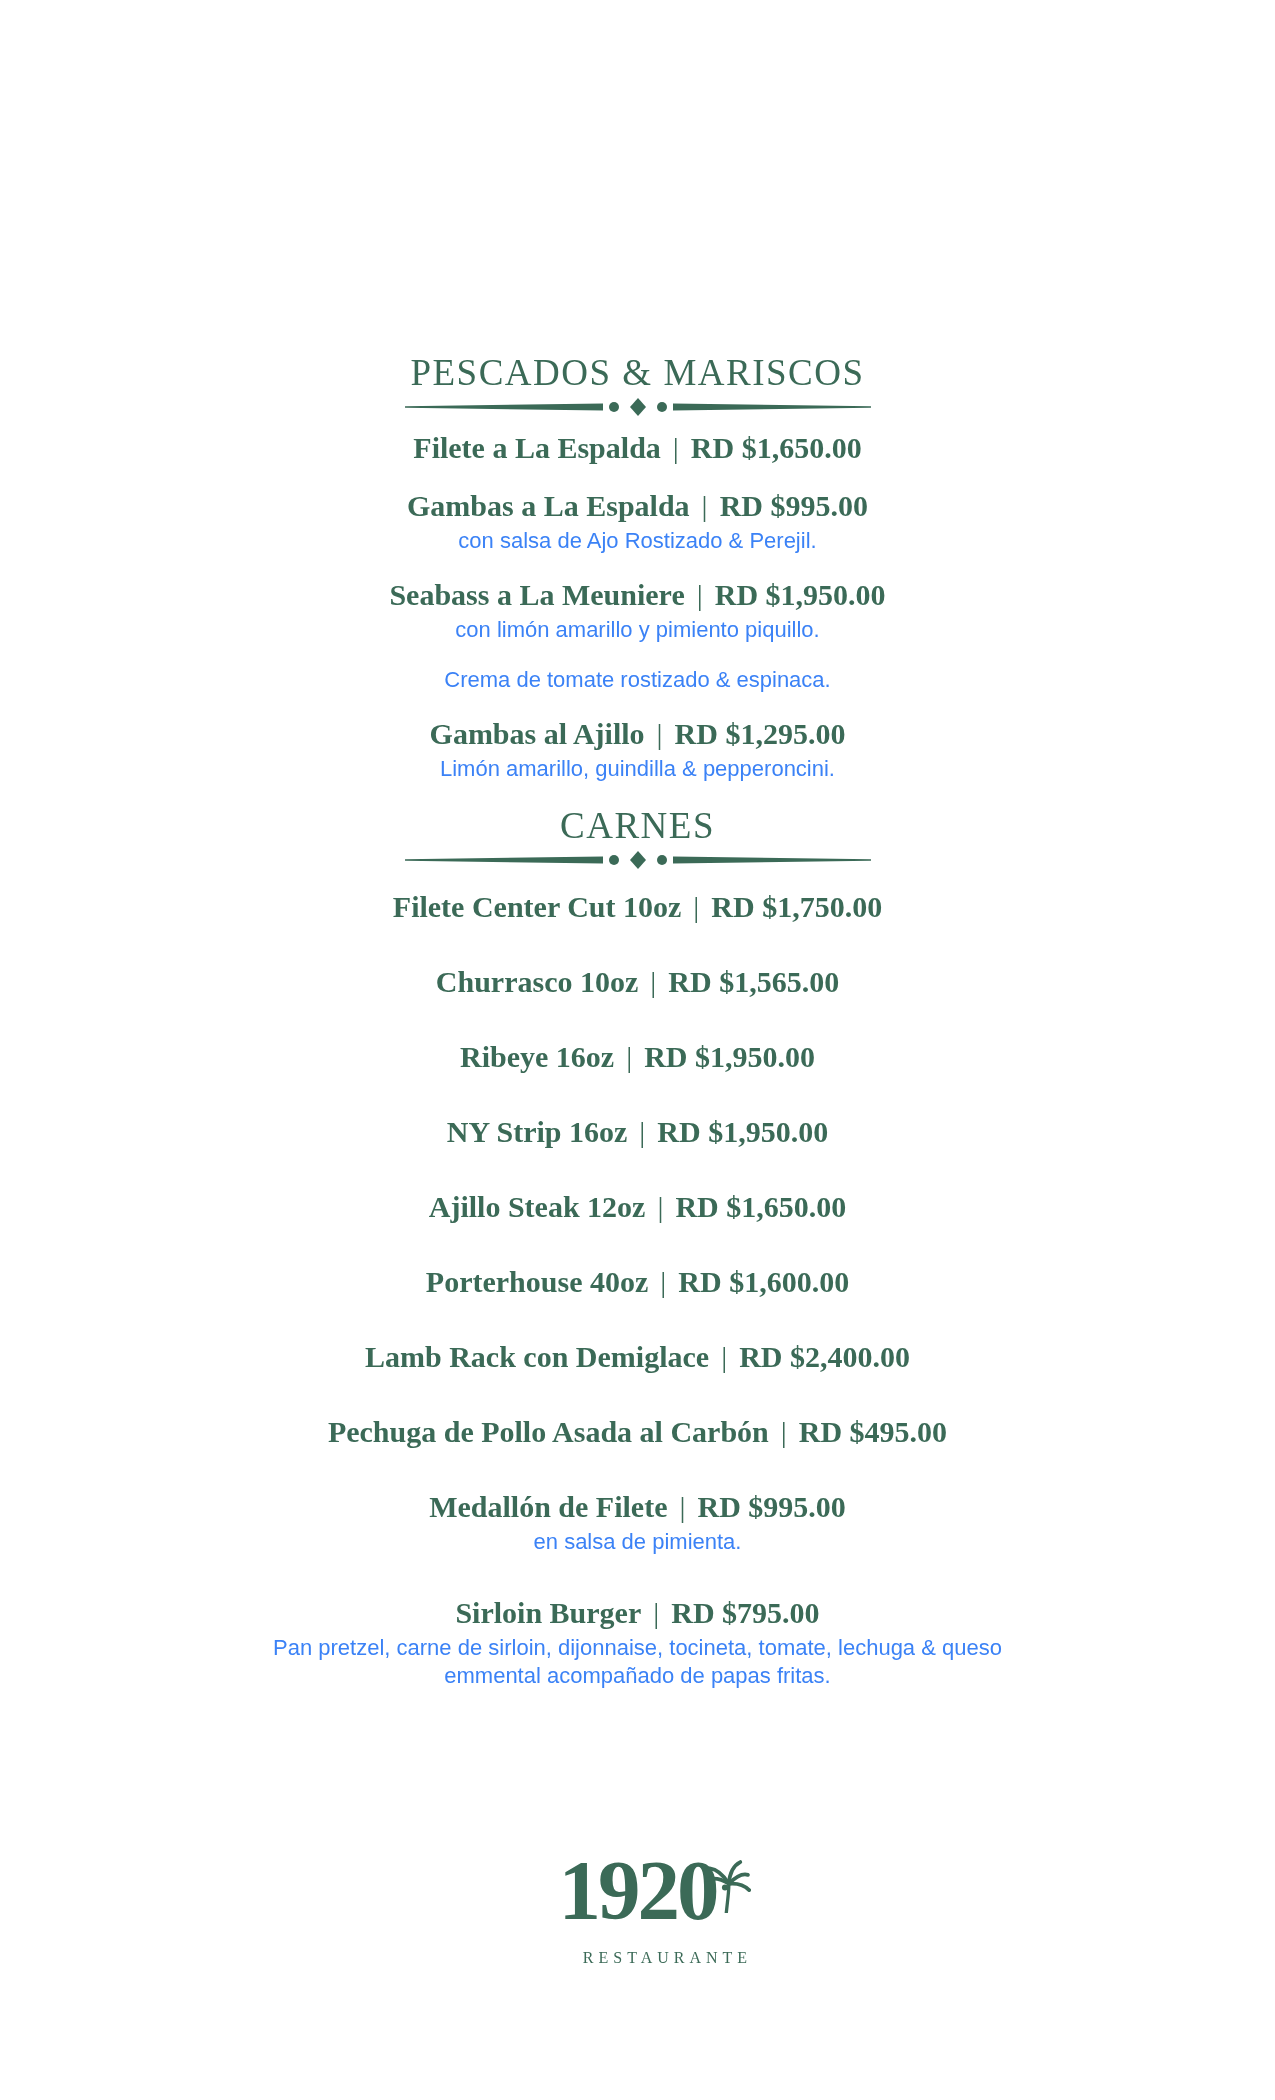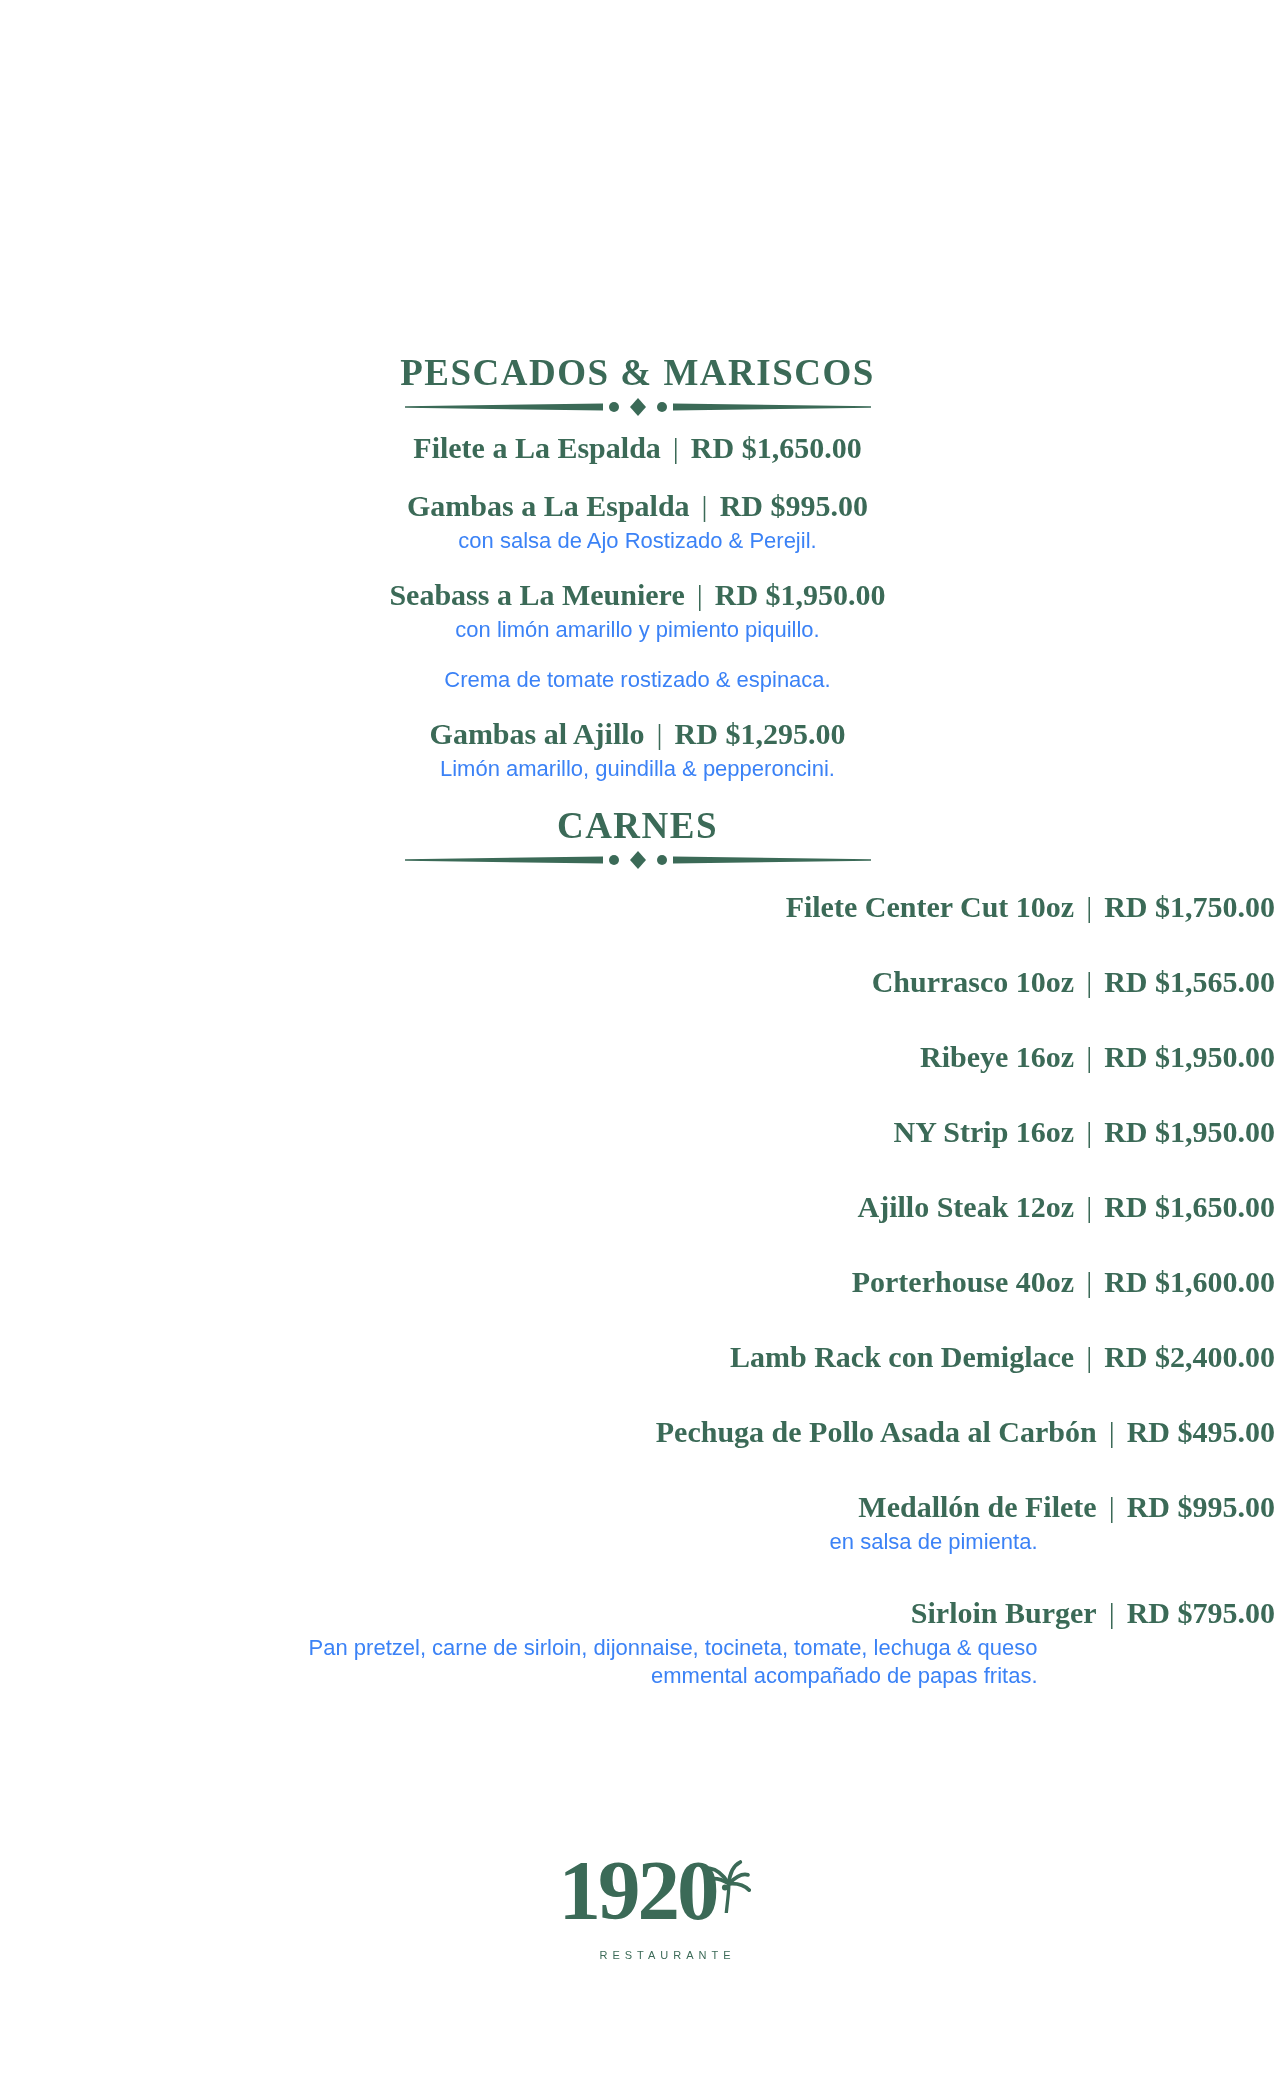--- a/index.html
+++ b/index.html
@@ -20,7 +20,7 @@
     margin: 0;
     font-size: 37px;
     line-height: 42px;
-    font-weight: 700;
+    font-weight: 400;
     letter-spacing: 1.5px;
     color: #3B6A57;
   }

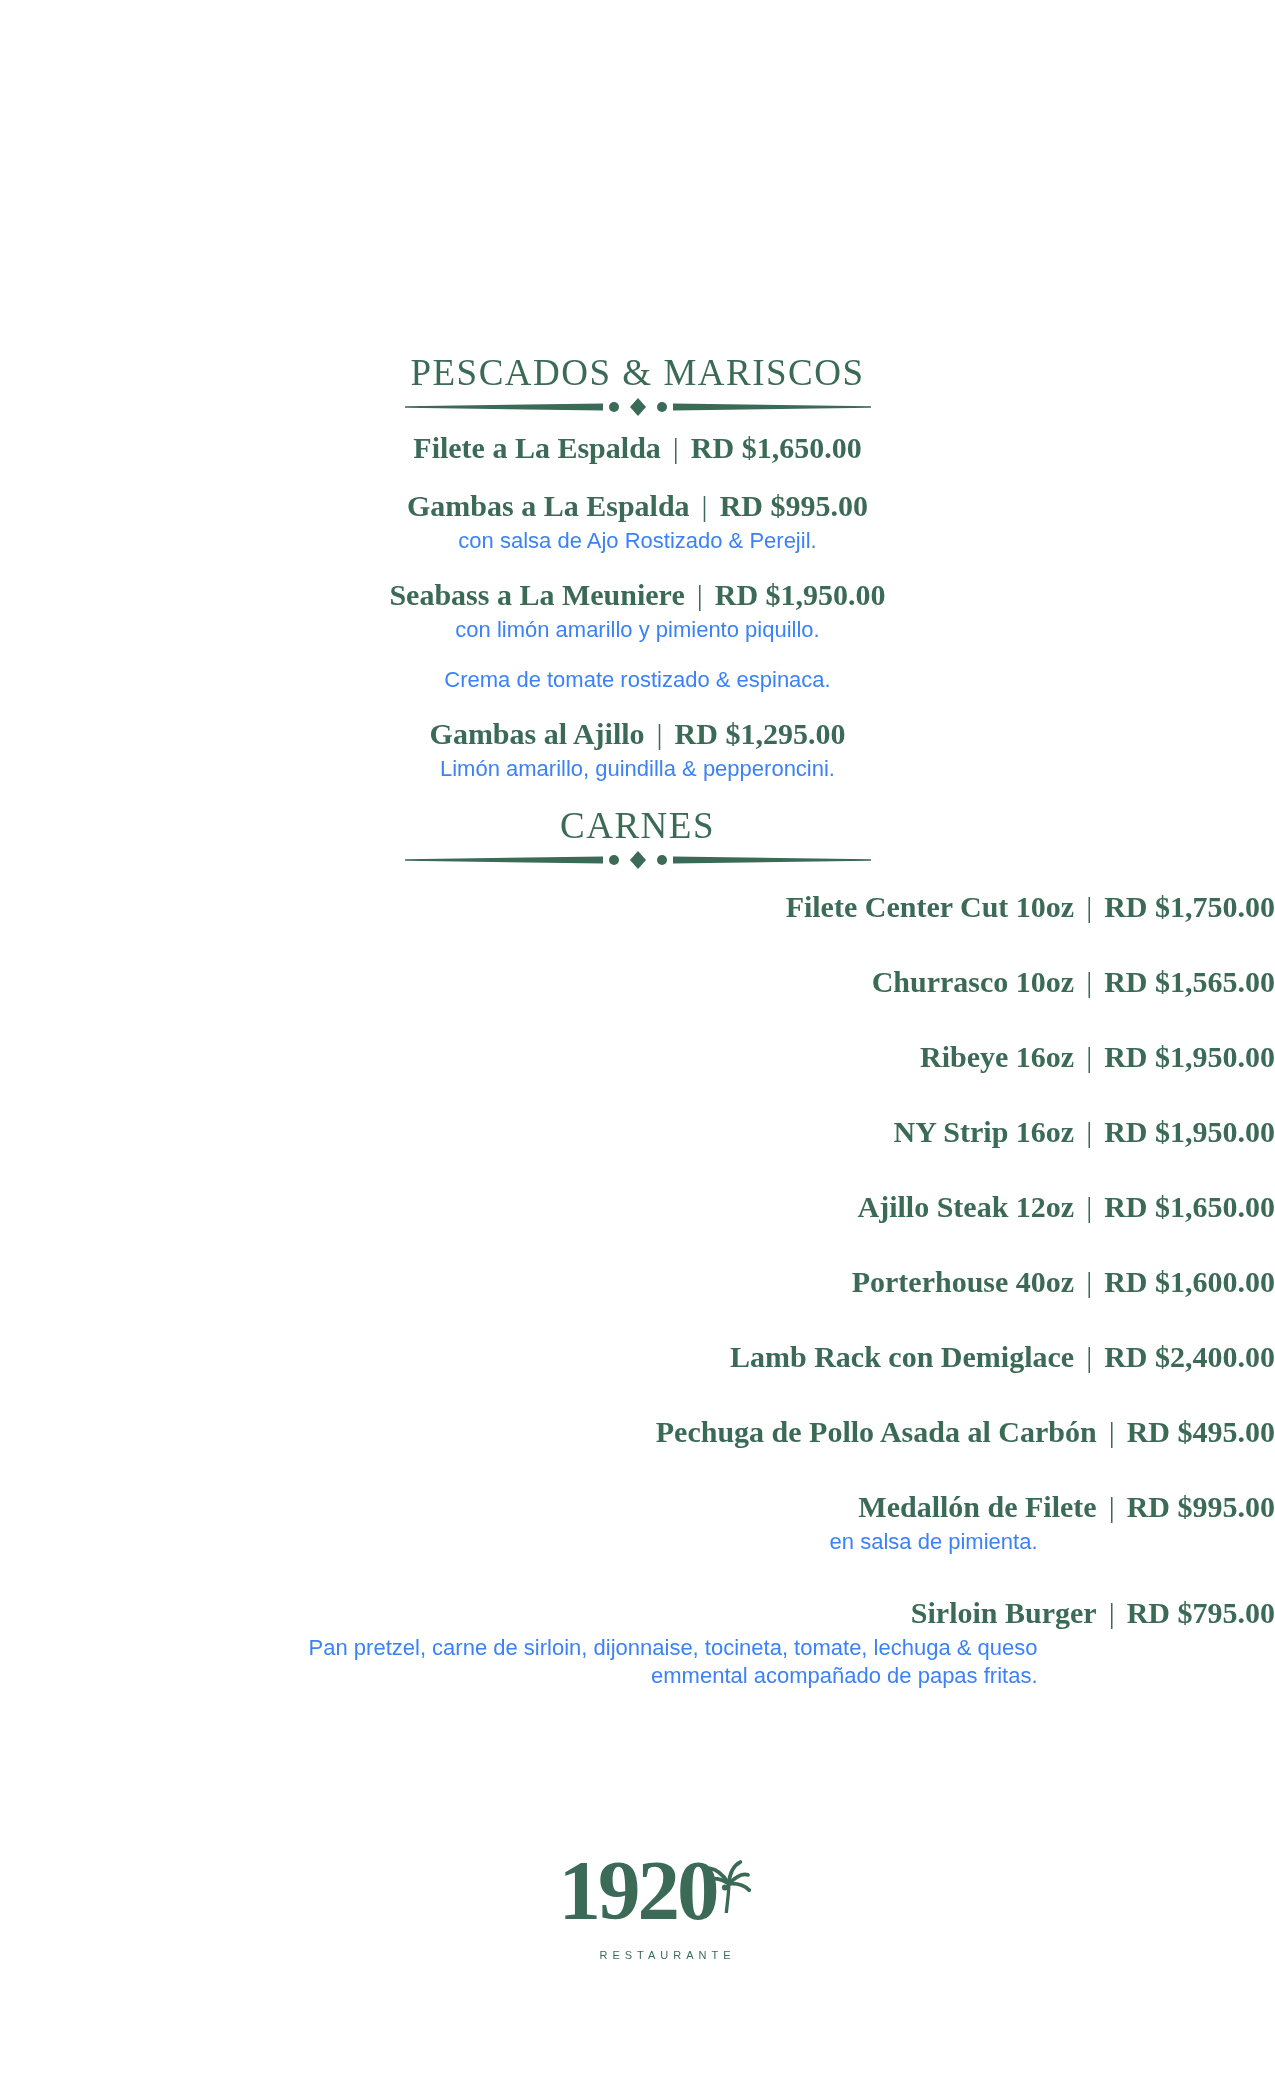--- a/index.html
+++ b/index.html
@@ -30,7 +30,7 @@
   .section-1 .items { margin-top: 20px; }
 
   .menu-item { margin-bottom: 22px; }
-  .section-1 .menu-item { margin-bottom: 39px; text-align: right; }
+  .section-1 .menu-item { margin-bottom: 39px; }
 
   .item-line {
     font-size: 30px;

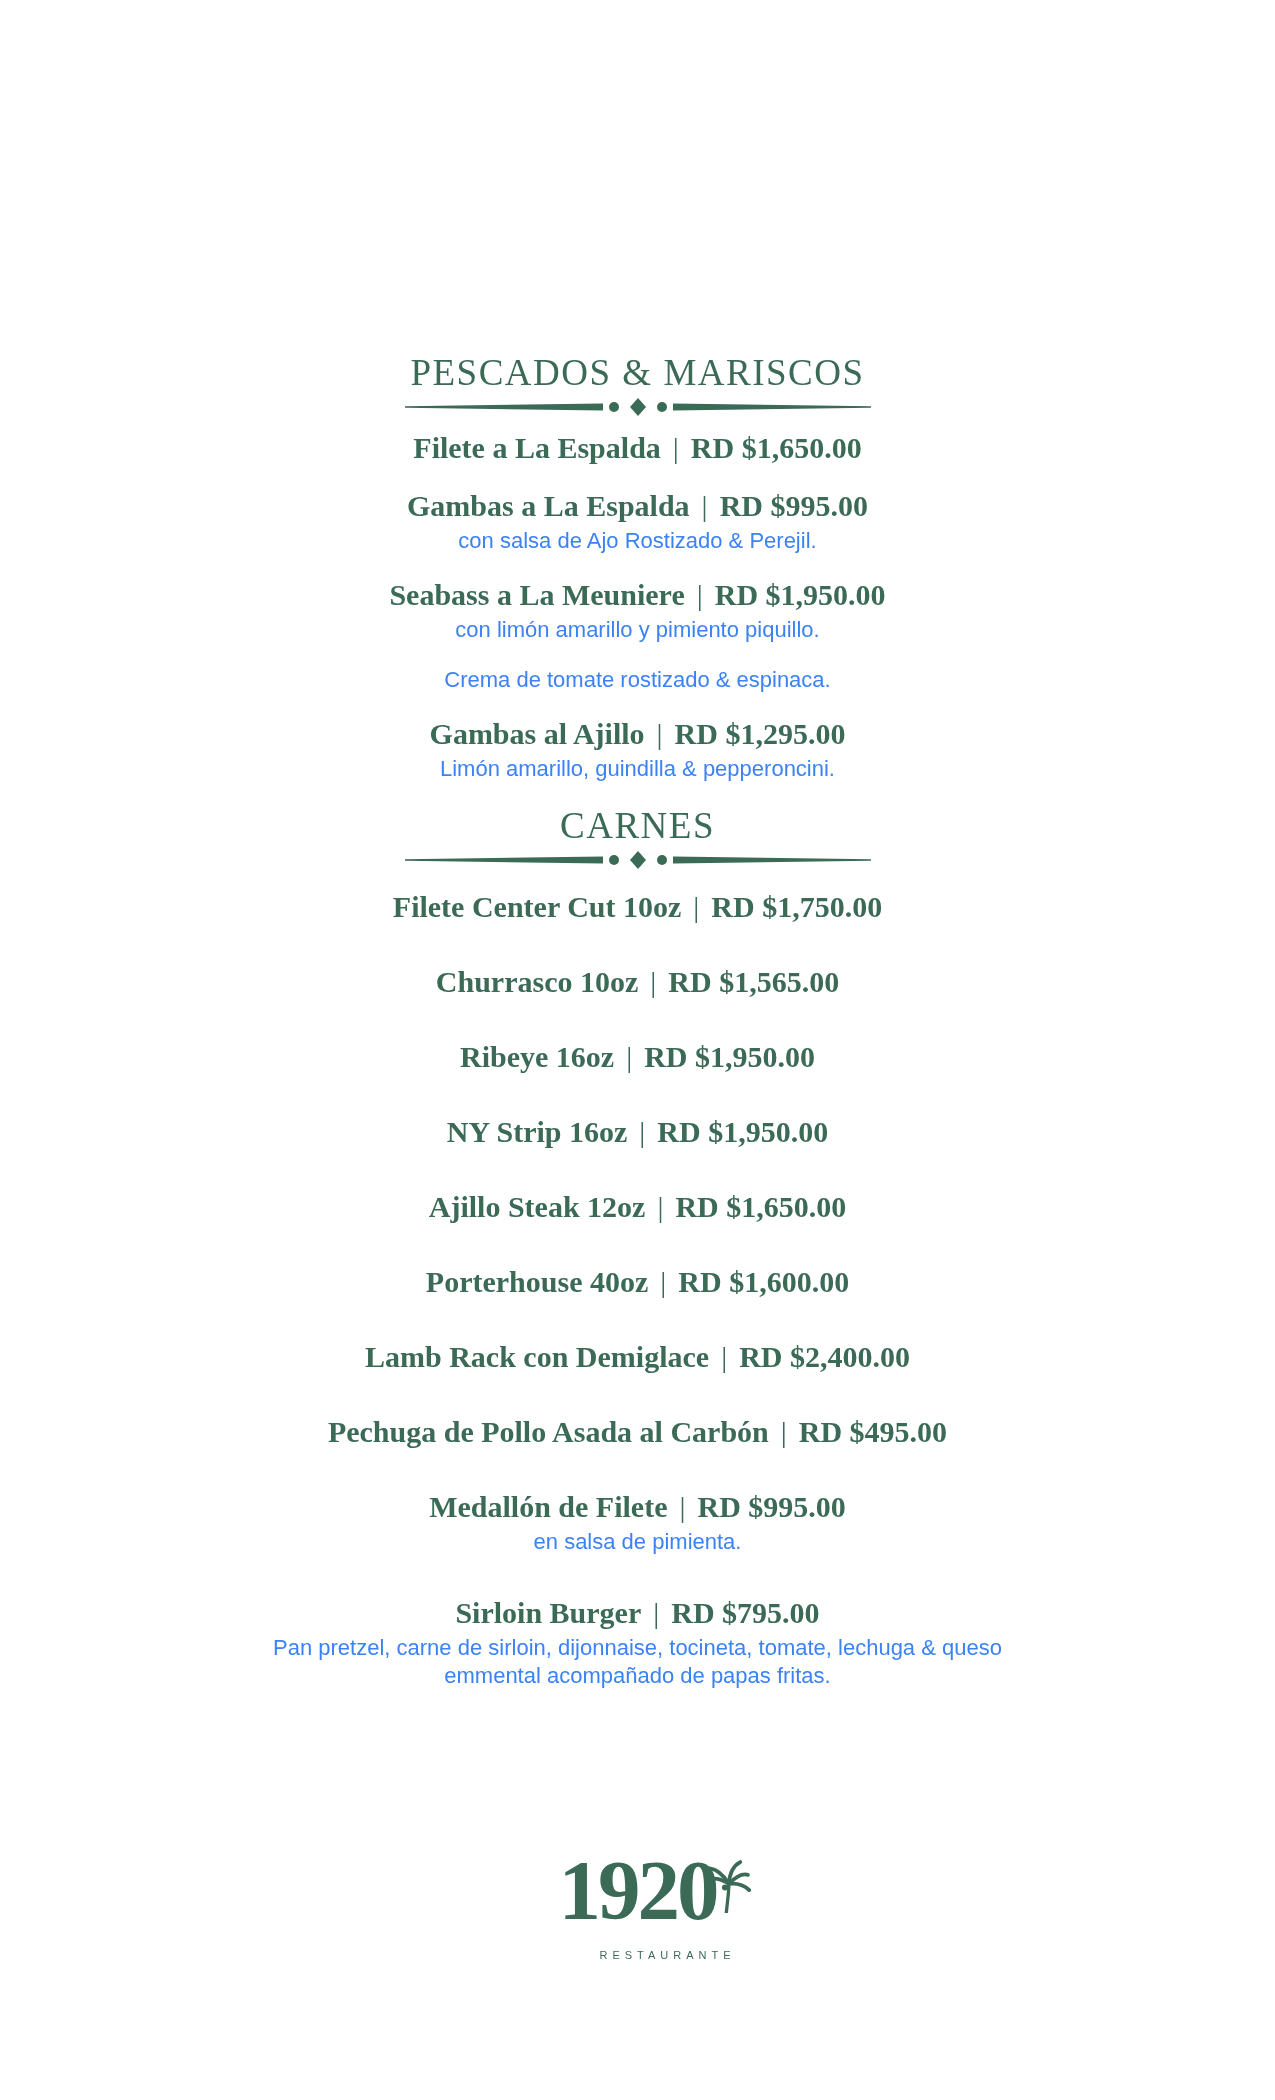--- a/index.html
+++ b/index.html
@@ -64,8 +64,8 @@
   }
   .palm { position: absolute; right: -34px; top: 12px; }
   .logo-sub {
-    font-family: Liberation Sans, sans-serif;
-    font-size: 11px;
+    font-family: Liberation Serif, serif;
+    font-size: 16px;
     letter-spacing: 5px;
     color: #3B6A57;
     margin-top: -10px;

